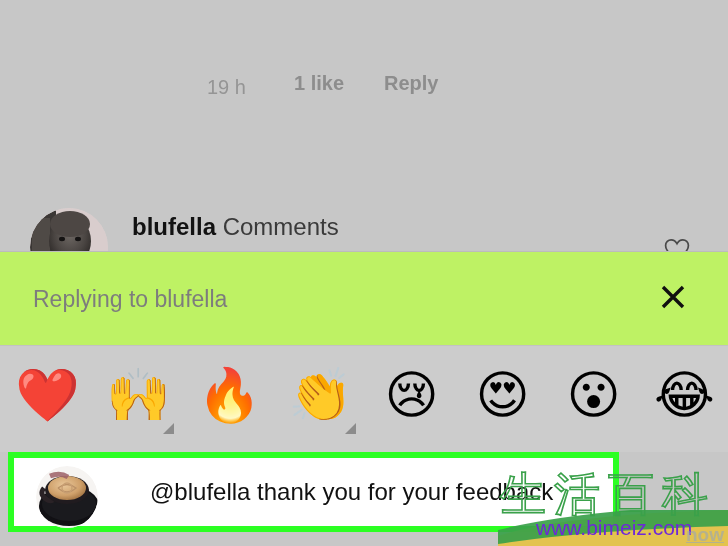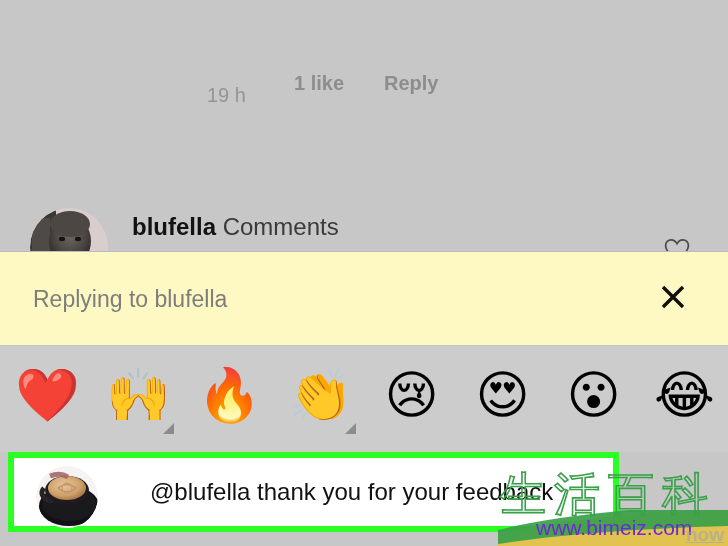--- a/index.html
+++ b/index.html
@@ -67,7 +67,7 @@
     height: 32px;
   }
   .meta-row { color: #8d8d8d; font-size: 20px; font-weight: bold; }
-  .partial-meta .m-time { position: absolute; left: 207px; top: 12px; font-weight: normal; color: #959595;}
+  .partial-meta .m-time { position: absolute; left: 207px; top: 4px; font-weight: normal; color: #959595;}
   .partial-meta .m-likes { position: absolute; left: 294px; top: 0; }
   .partial-meta .m-reply { position: absolute; left: 384px; top: 0; }
 

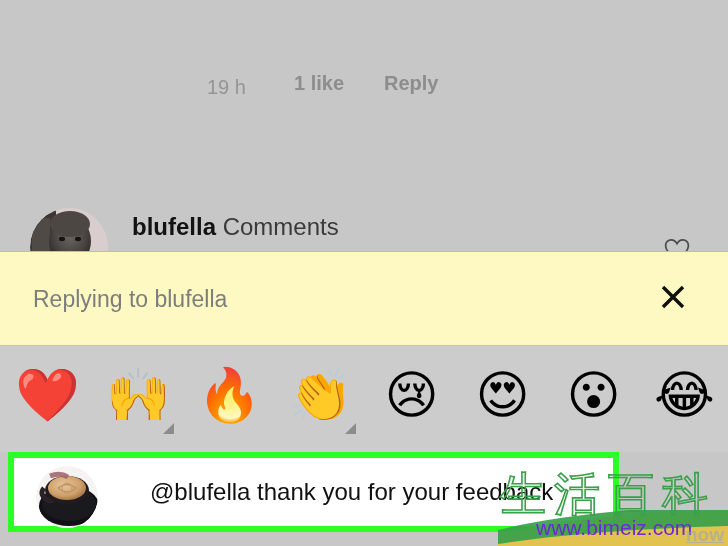--- a/index.html
+++ b/index.html
@@ -121,7 +121,7 @@
     left: 0; top: 251px;
     width: 728px;
     height: 94px;
-    background: #fef9c3;
+    background: #bef264;
     border-top: 1px solid #bcbcbc;
     box-sizing: border-box;
   }

